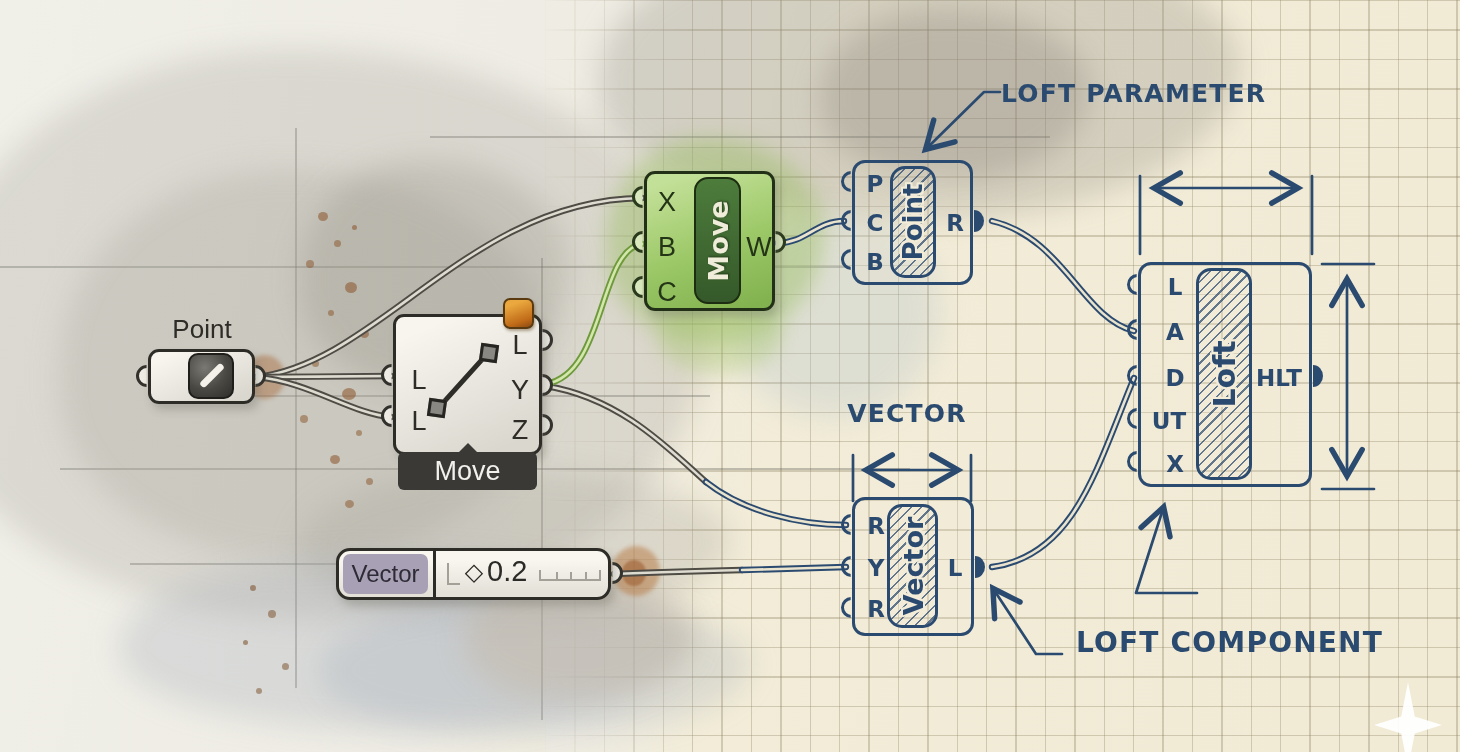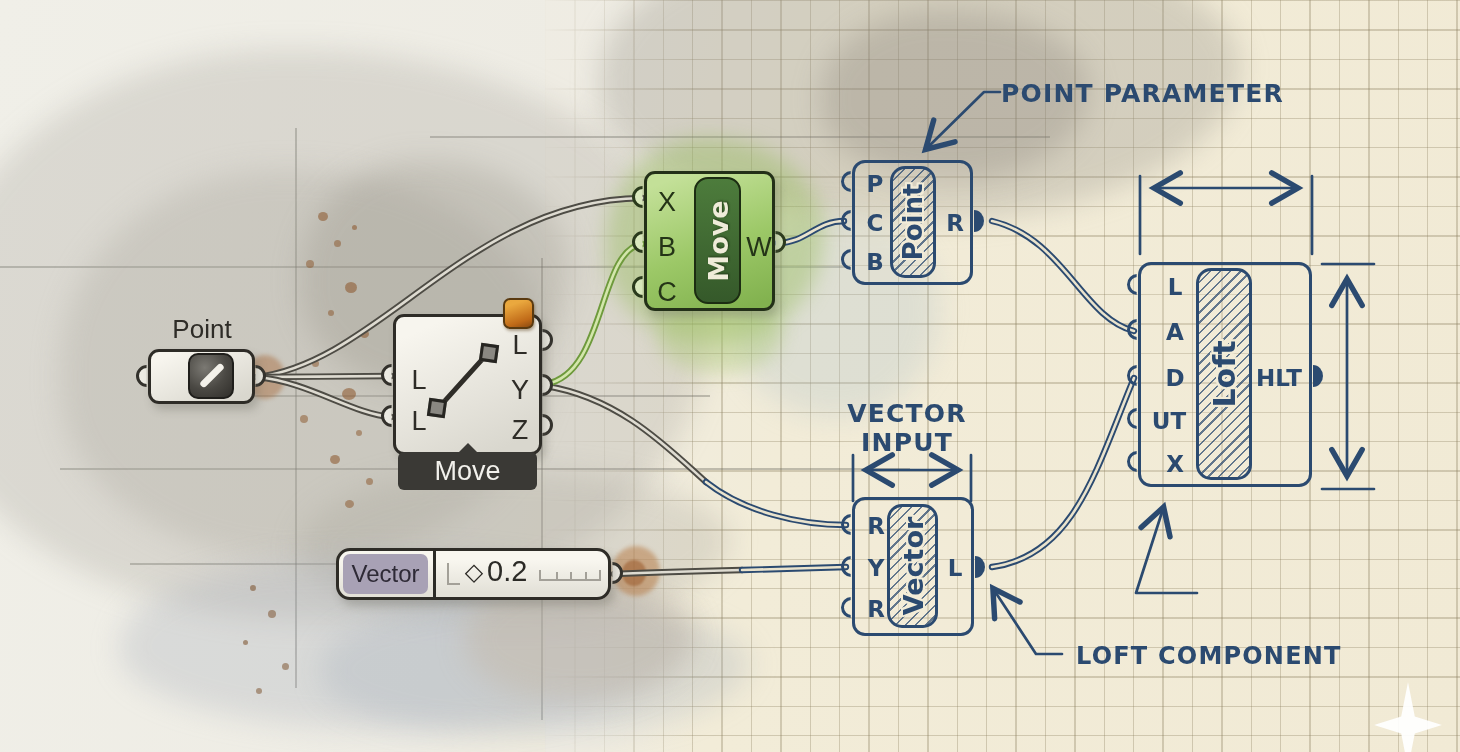--- a/index.html
+++ b/index.html
@@ -301,7 +301,7 @@
     </div>
   </div>
 
-  <div class="ann" style="left:1001px;top:79px;font-size:25px">POINT PARAMETER</div>
+  <div class="ann" style="left:1001px;top:79px;font-size:25px">LOFT PARAMETER</div>
   <div class="ann" style="left:830px;top:399px;width:154px;text-align:center;font-size:25px;line-height:29px">
     <div>VECTOR</div>
     <div>INPUT</div>

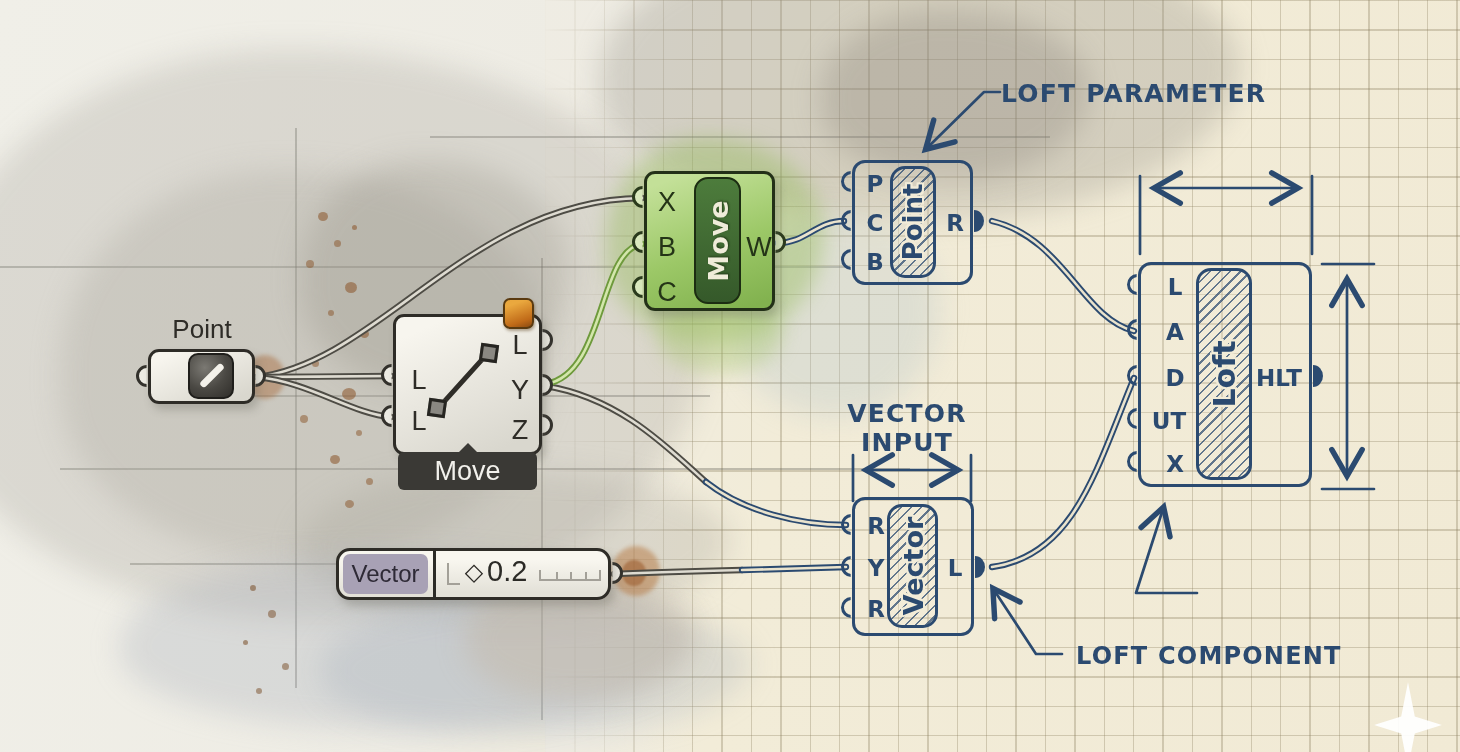--- a/index.html
+++ b/index.html
@@ -304,7 +304,6 @@
   <div class="ann" style="left:1001px;top:79px;font-size:25px">LOFT PARAMETER</div>
   <div class="ann" style="left:830px;top:399px;width:154px;text-align:center;font-size:25px;line-height:29px">
     <div>VECTOR</div>
-    <div>INPUT</div>
   </div>
   <div class="ann" style="left:1076px;top:642px;font-size:24px">LOFT COMPONENT</div>
 

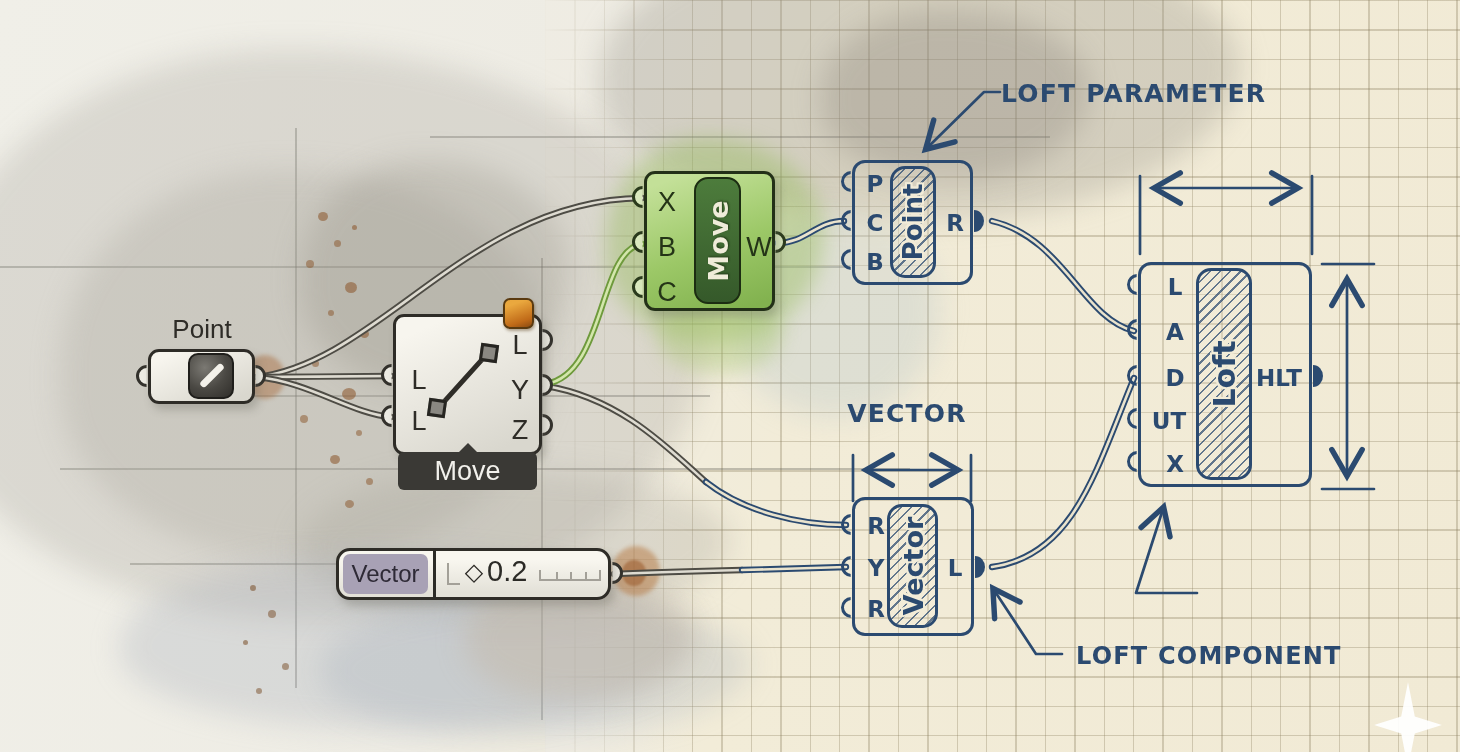--- a/index.html
+++ b/index.html
@@ -305,7 +305,7 @@
   <div class="ann" style="left:830px;top:399px;width:154px;text-align:center;font-size:25px;line-height:29px">
     <div>VECTOR</div>
   </div>
-  <div class="ann" style="left:1076px;top:642px;font-size:24px">LOFT COMPONENT</div>
+  <div class="ann" style="left:1076px;top:626px;font-size:28px">LOFT COMPONENT</div>
 
   <div class="sparkle" style="left:1374px;top:682px;width:68px;height:86px"></div>
 </div>

